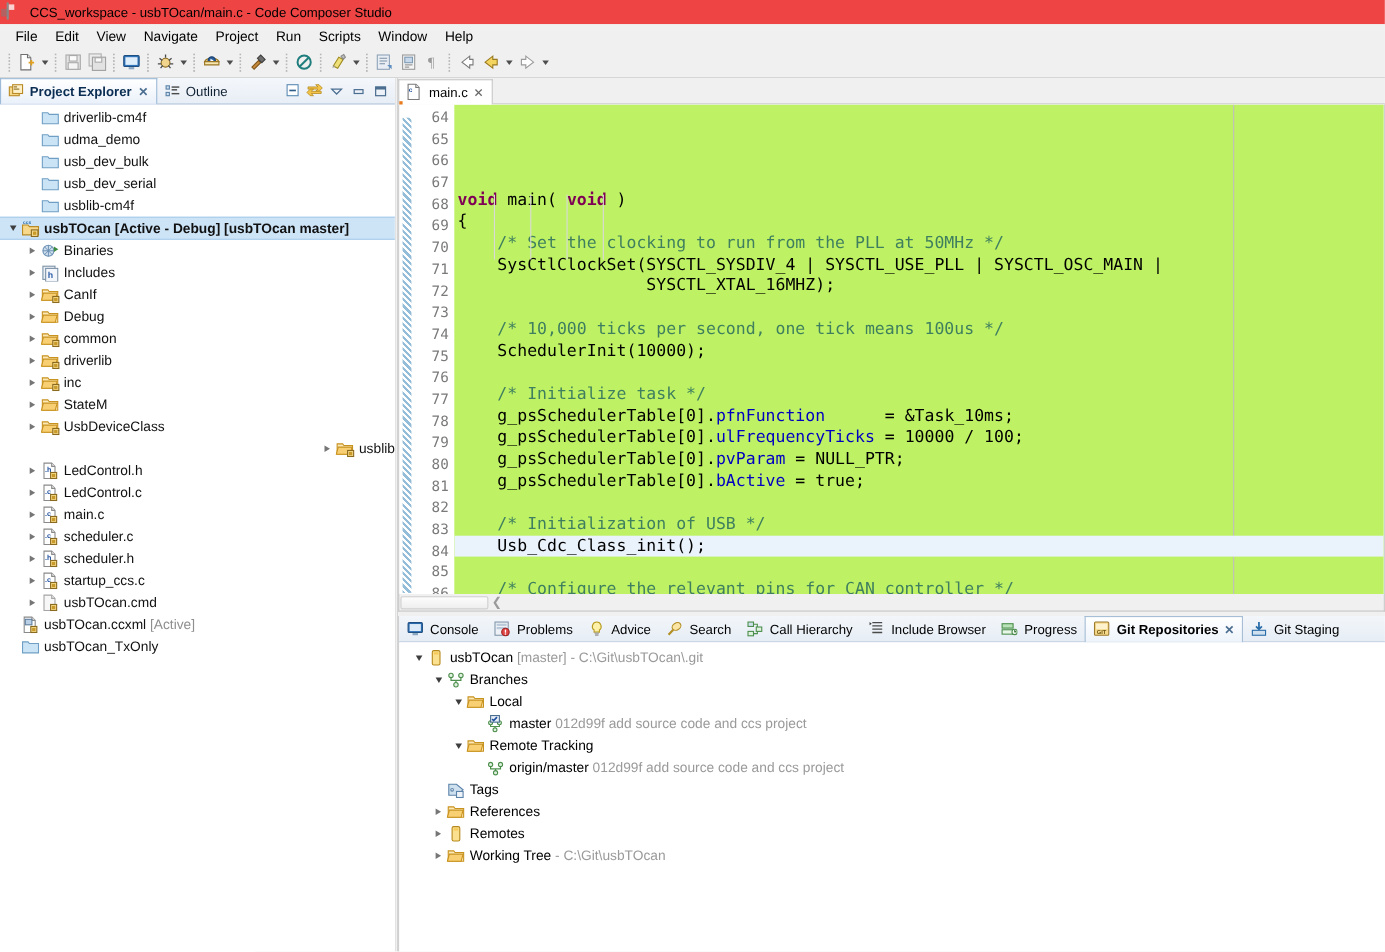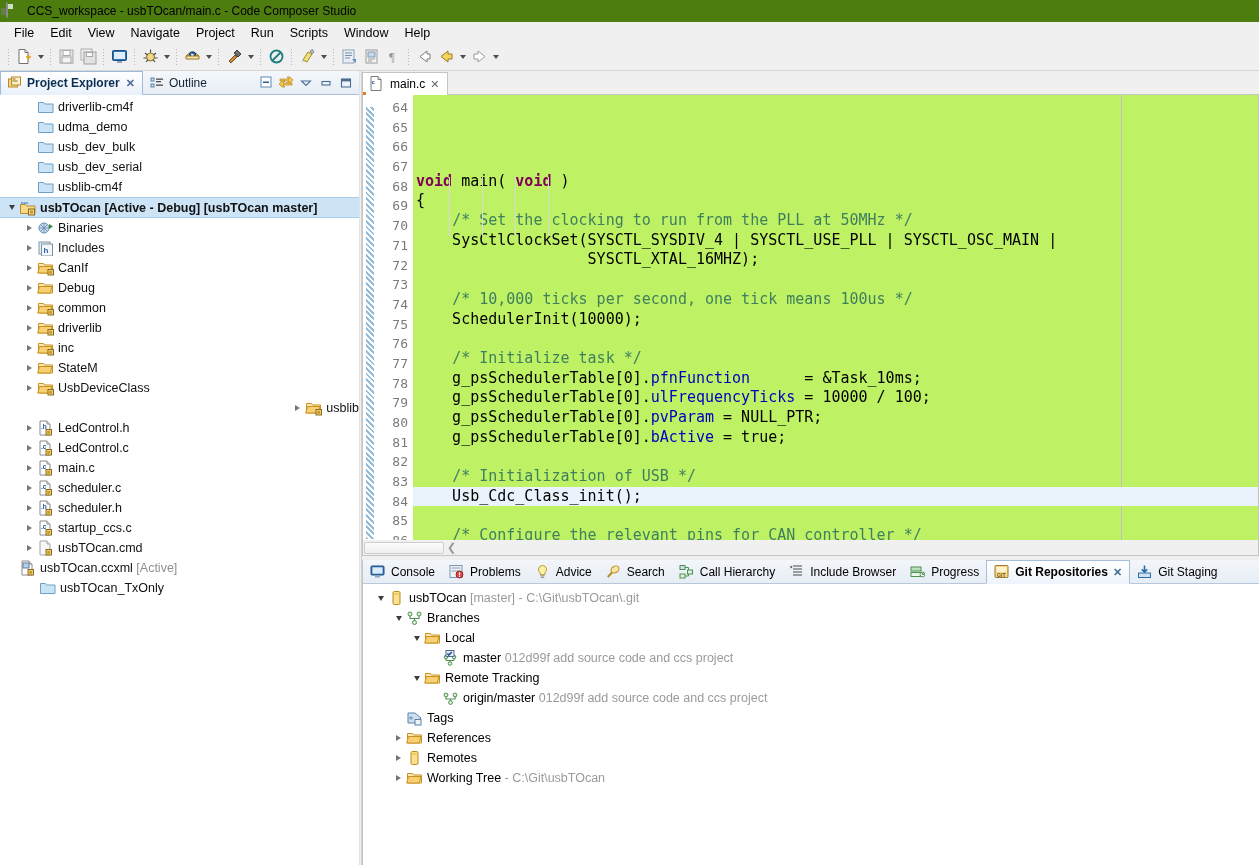--- a/index.html
+++ b/index.html
@@ -19,7 +19,7 @@
   
   .titlebar {
     height: 22px; display: flex; align-items: center;
-    padding-left: 6px; background: #4d7c0f;
+    padding-left: 6px; background: #ef4444;
     font-size: 12px; color: #000;
   }
   .titlebar .tb-icon {

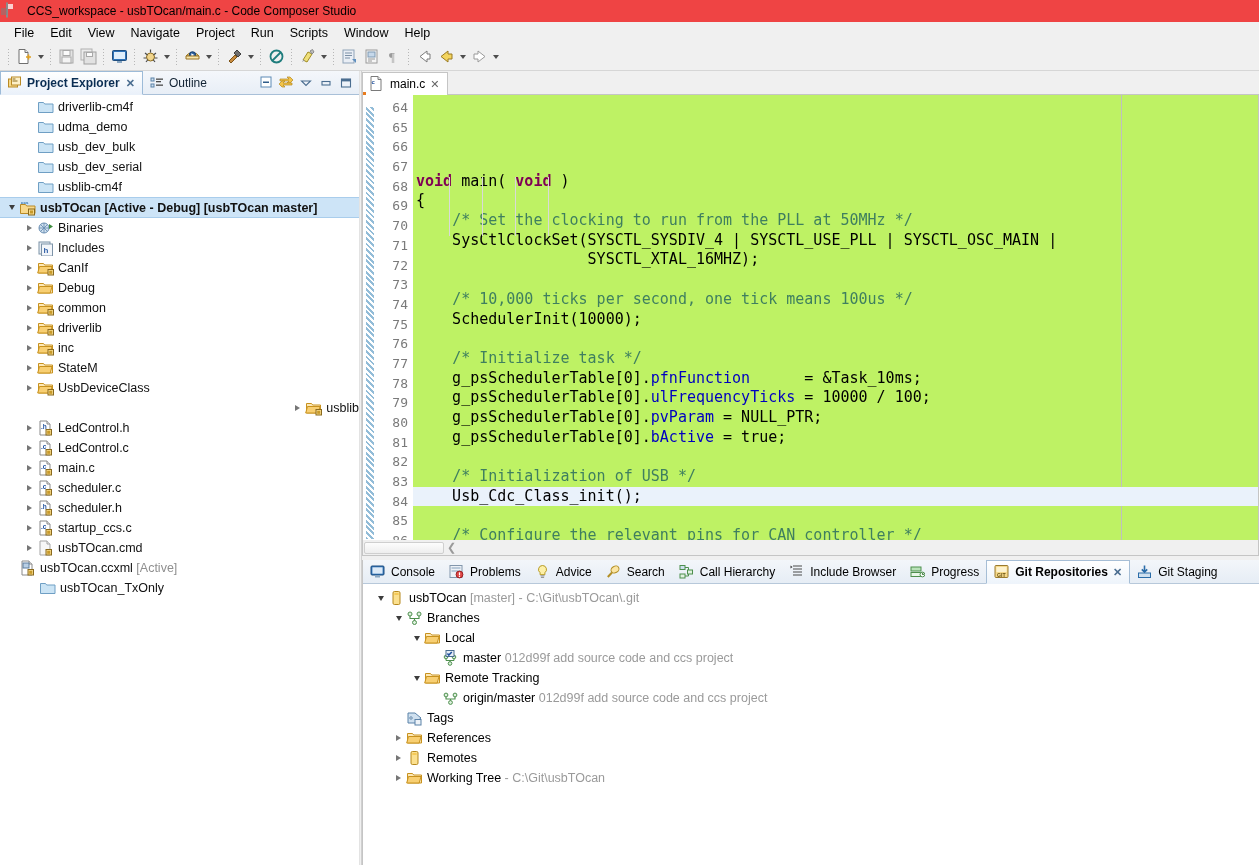--- a/index.html
+++ b/index.html
@@ -674,7 +674,7 @@
               </svg></span>
             <span class="tlabel"><span>usbTOcan.ccxml</span><span class="dim"> [Active]</span></span>
           </div>
-          <div class="trow" style="padding-left: 4px; margin-left: 20px;">
+          <div class="trow" style="padding-left: 4px;">
             <span class="twist"></span>
             <span class="ticon"><svg width="18" height="16" viewBox="0 0 18 16">
                 <path d="M1.5 3.5h5l1.2 1.5h8.3v8.5h-14.5z" fill="#cbe4f5" stroke="#6f9fc4"></path>

